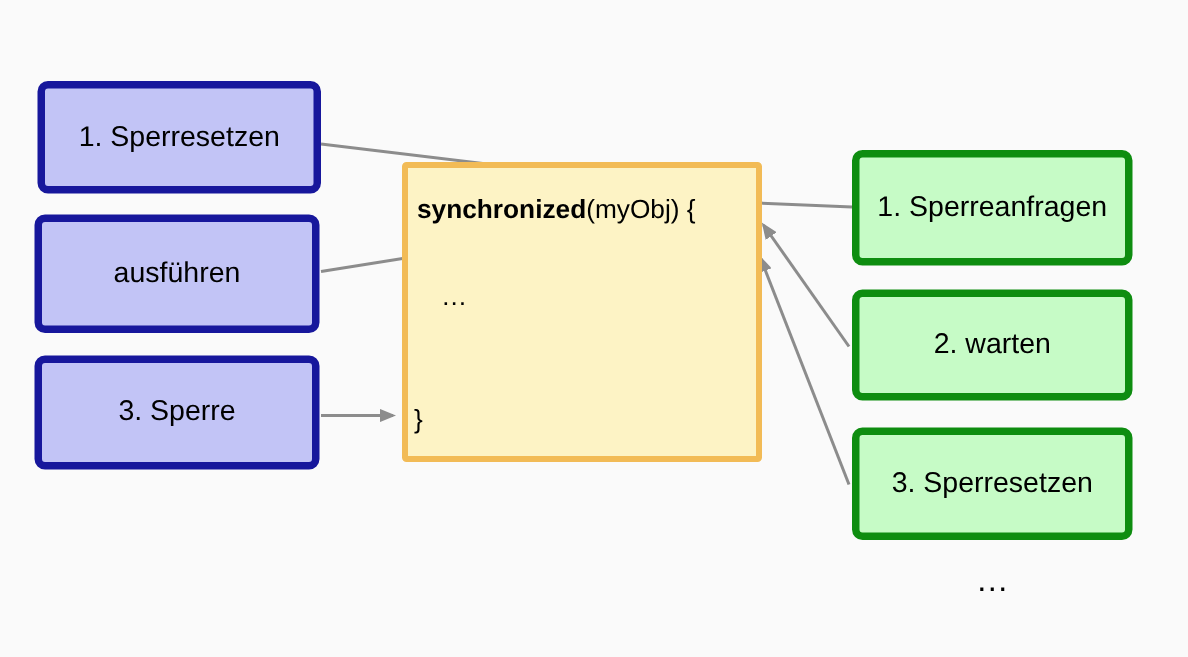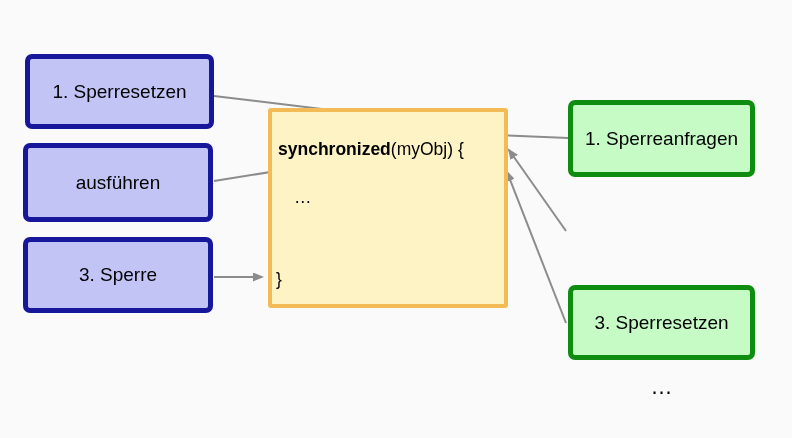--- a/index.html
+++ b/index.html
@@ -50,7 +50,7 @@
     font-size: 17.5px; line-height: 22px;
   }
   .code-line { position: absolute; white-space: nowrap; }
-  .code-line.l1 { left: 6px;  top: 16px; margin-top: 10px; }
+  .code-line.l1 { left: 6px;  top: 16px; }
   .code-line.l2 { left: 22px; top: 49px; }
   .code-line.l3 { left: 22px; top: 74px; }
   .code-line.l4 { left: 4px;  top: 156px; }

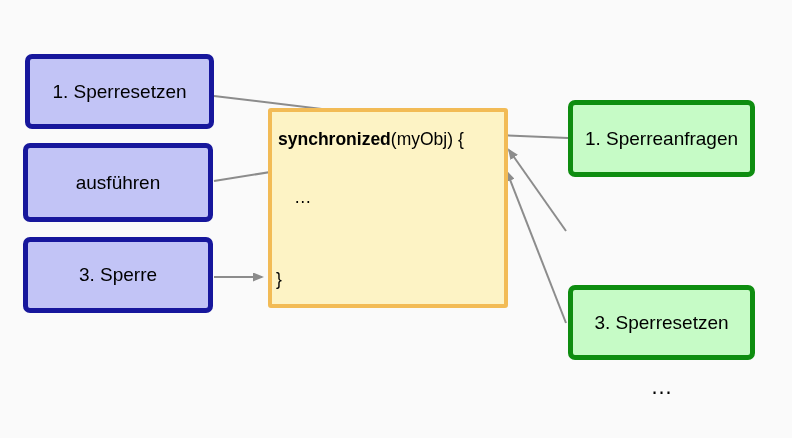--- a/index.html
+++ b/index.html
@@ -106,6 +106,10 @@
     <span>1. Sperre</span>
     <span>anfragen</span>
   </div>
+  <div class="step-box right box-r2">
+    <span>2. warten</span>
+
+  </div>
   <div class="step-box right box-r3">
     <span>3. Sperre</span>
     <span>setzen</span>

